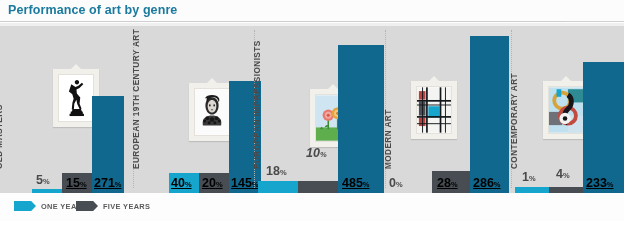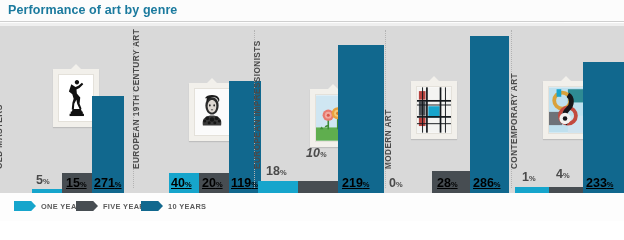--- a/index.html
+++ b/index.html
@@ -214,7 +214,7 @@
 
       <div class="bar y10" style="left:92px;width:32px;height:112px;"></div>
       <div class="vlab inside" style="left:94px;">
-        <span class="num">119</span><span class="pct">%</span>
+        <span class="num">145</span><span class="pct">%</span>
       </div>
     </div>
 

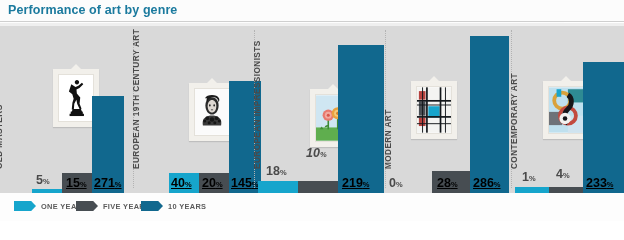--- a/index.html
+++ b/index.html
@@ -263,7 +263,7 @@
 
       <div class="bar y10" style="left:80px;width:46px;height:148px;"></div>
       <div class="vlab inside" style="left:84px;">
-        <span class="num">219</span><span class="pct">%</span>
+        <span class="num">485</span><span class="pct">%</span>
       </div>
     </div>
 

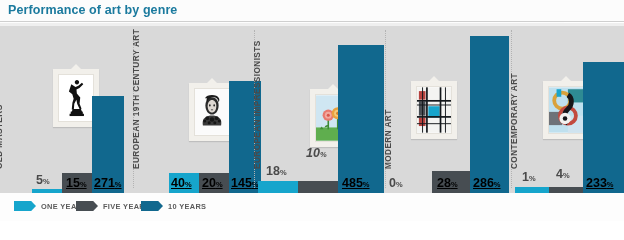--- a/index.html
+++ b/index.html
@@ -364,10 +364,6 @@
       <span class="swatch y5"></span>
       <span class="legend-text">FIVE YEARS</span>
     </div>
-    <div class="legend-item" style="left:141px;">
-      <span class="swatch y10"></span>
-      <span class="legend-text">10 YEARS</span>
-    </div>
   </div>
 
 </div>

